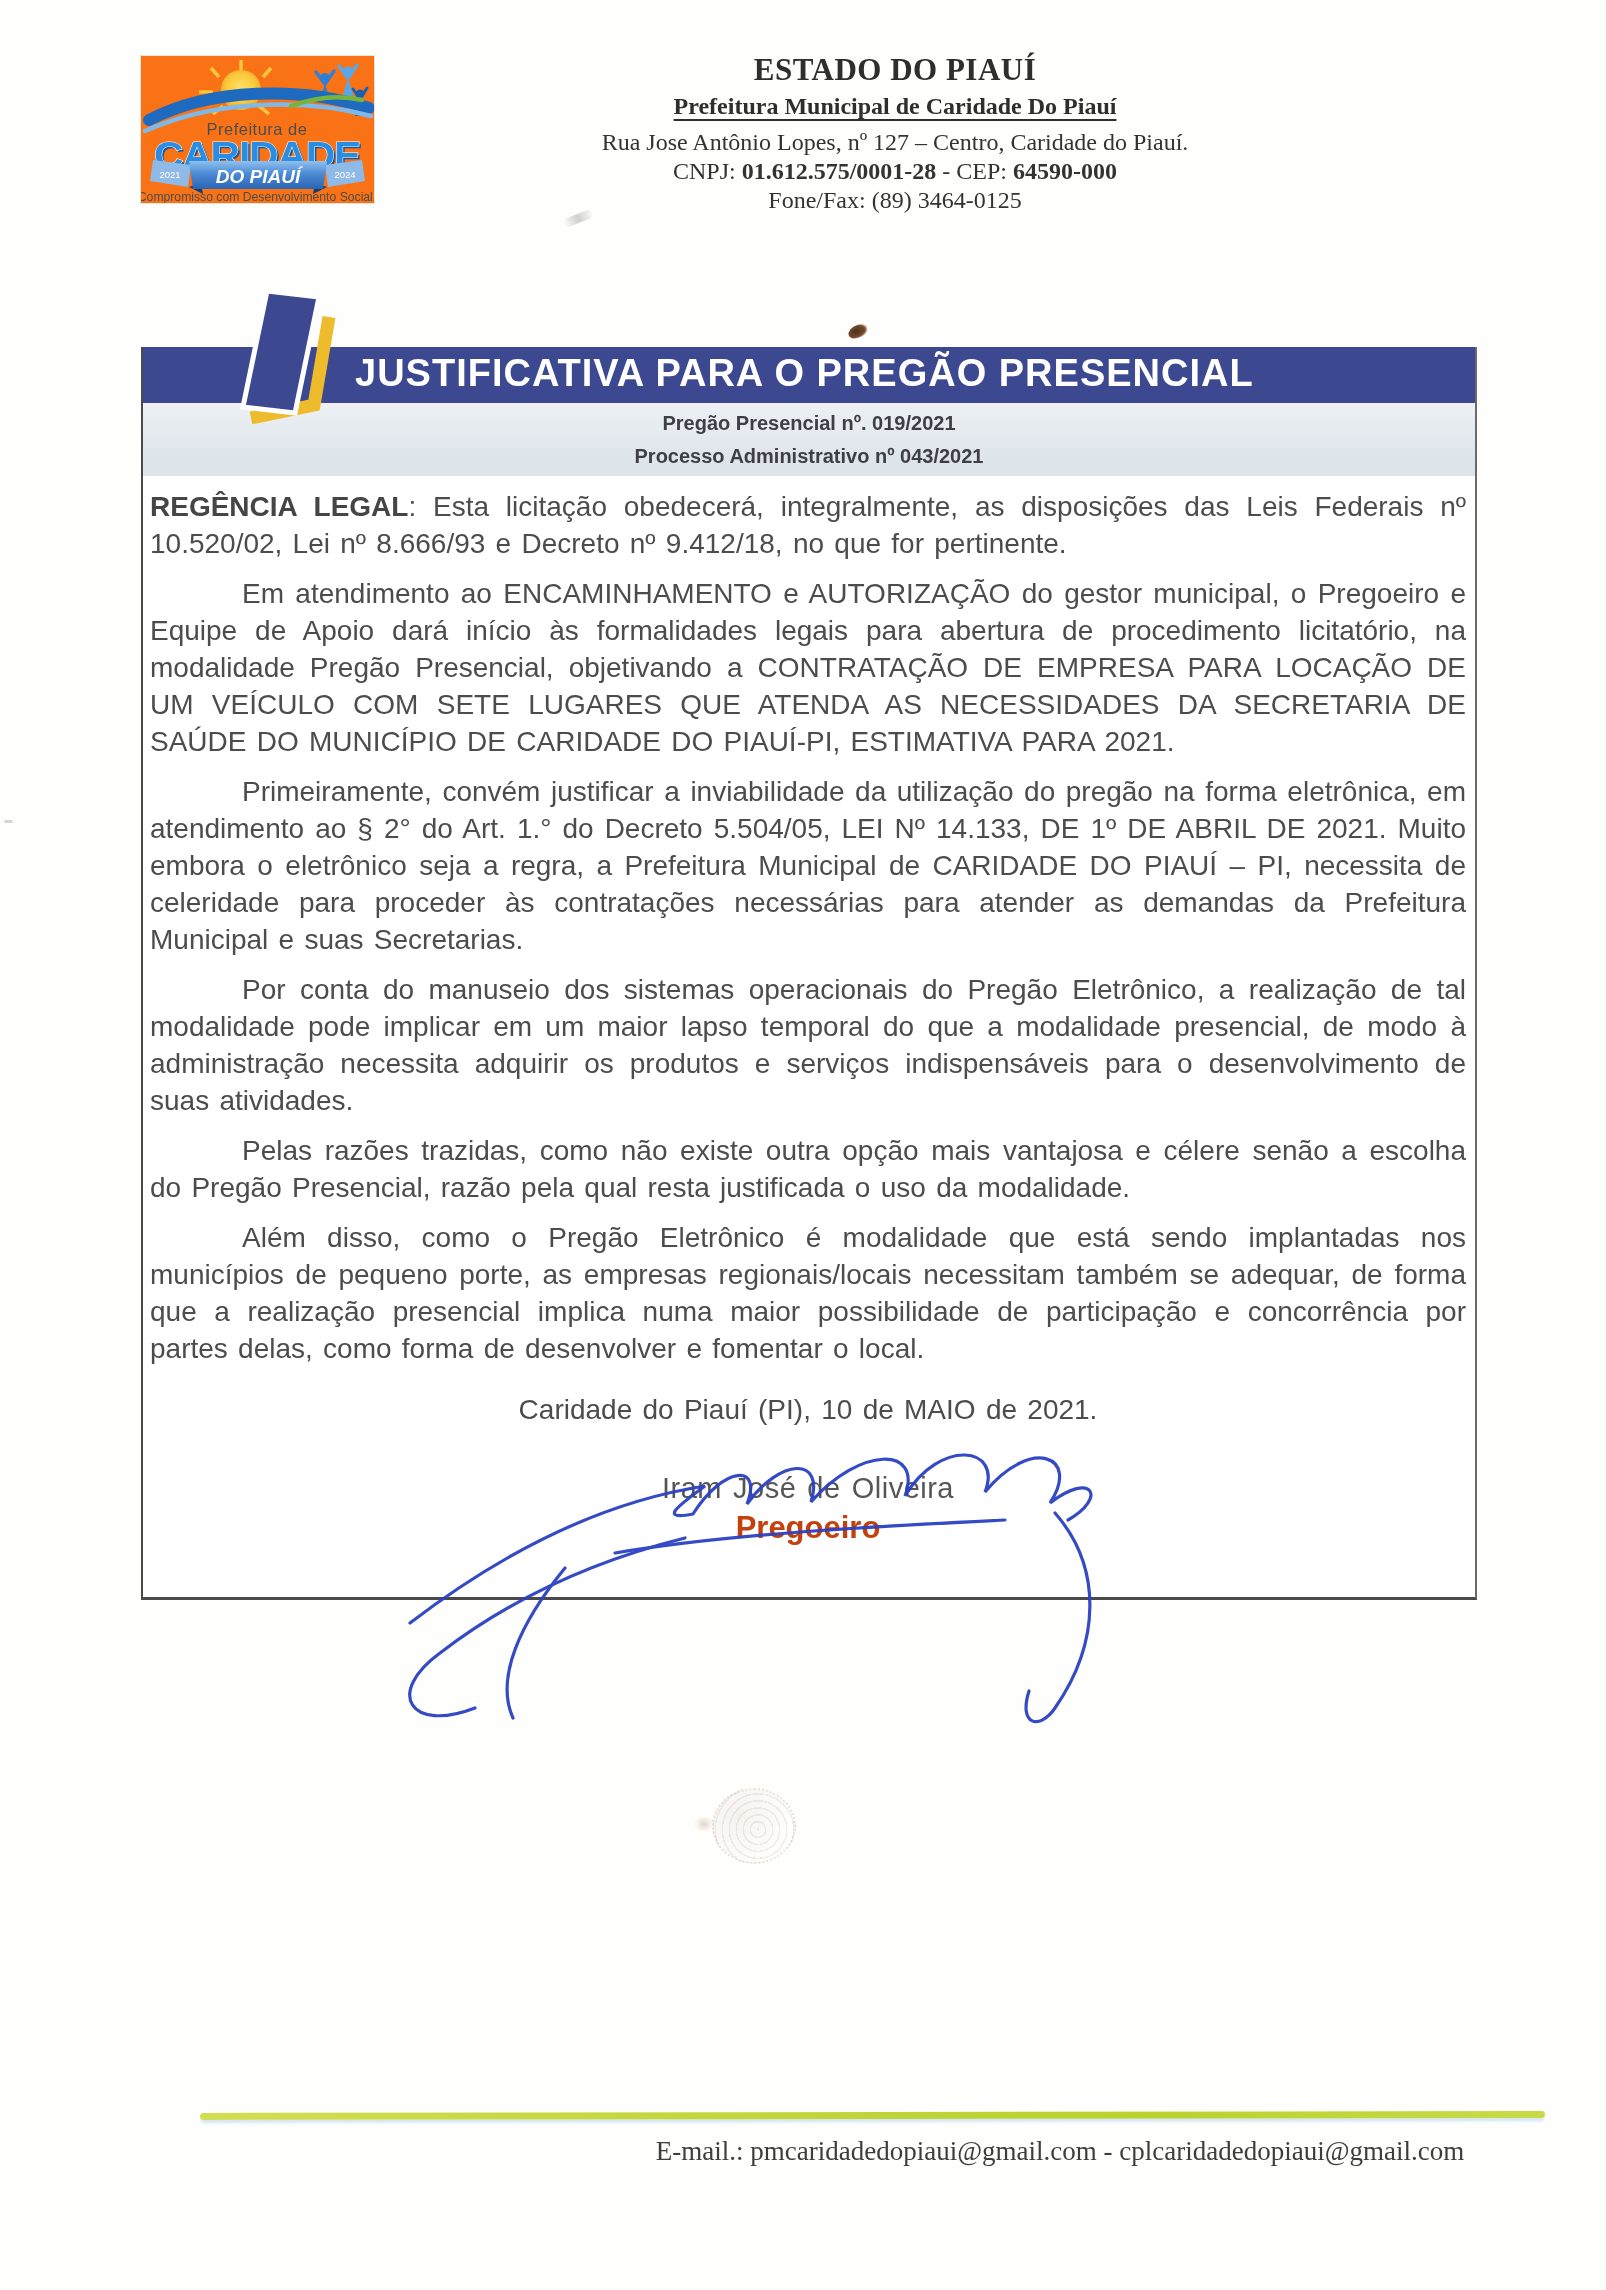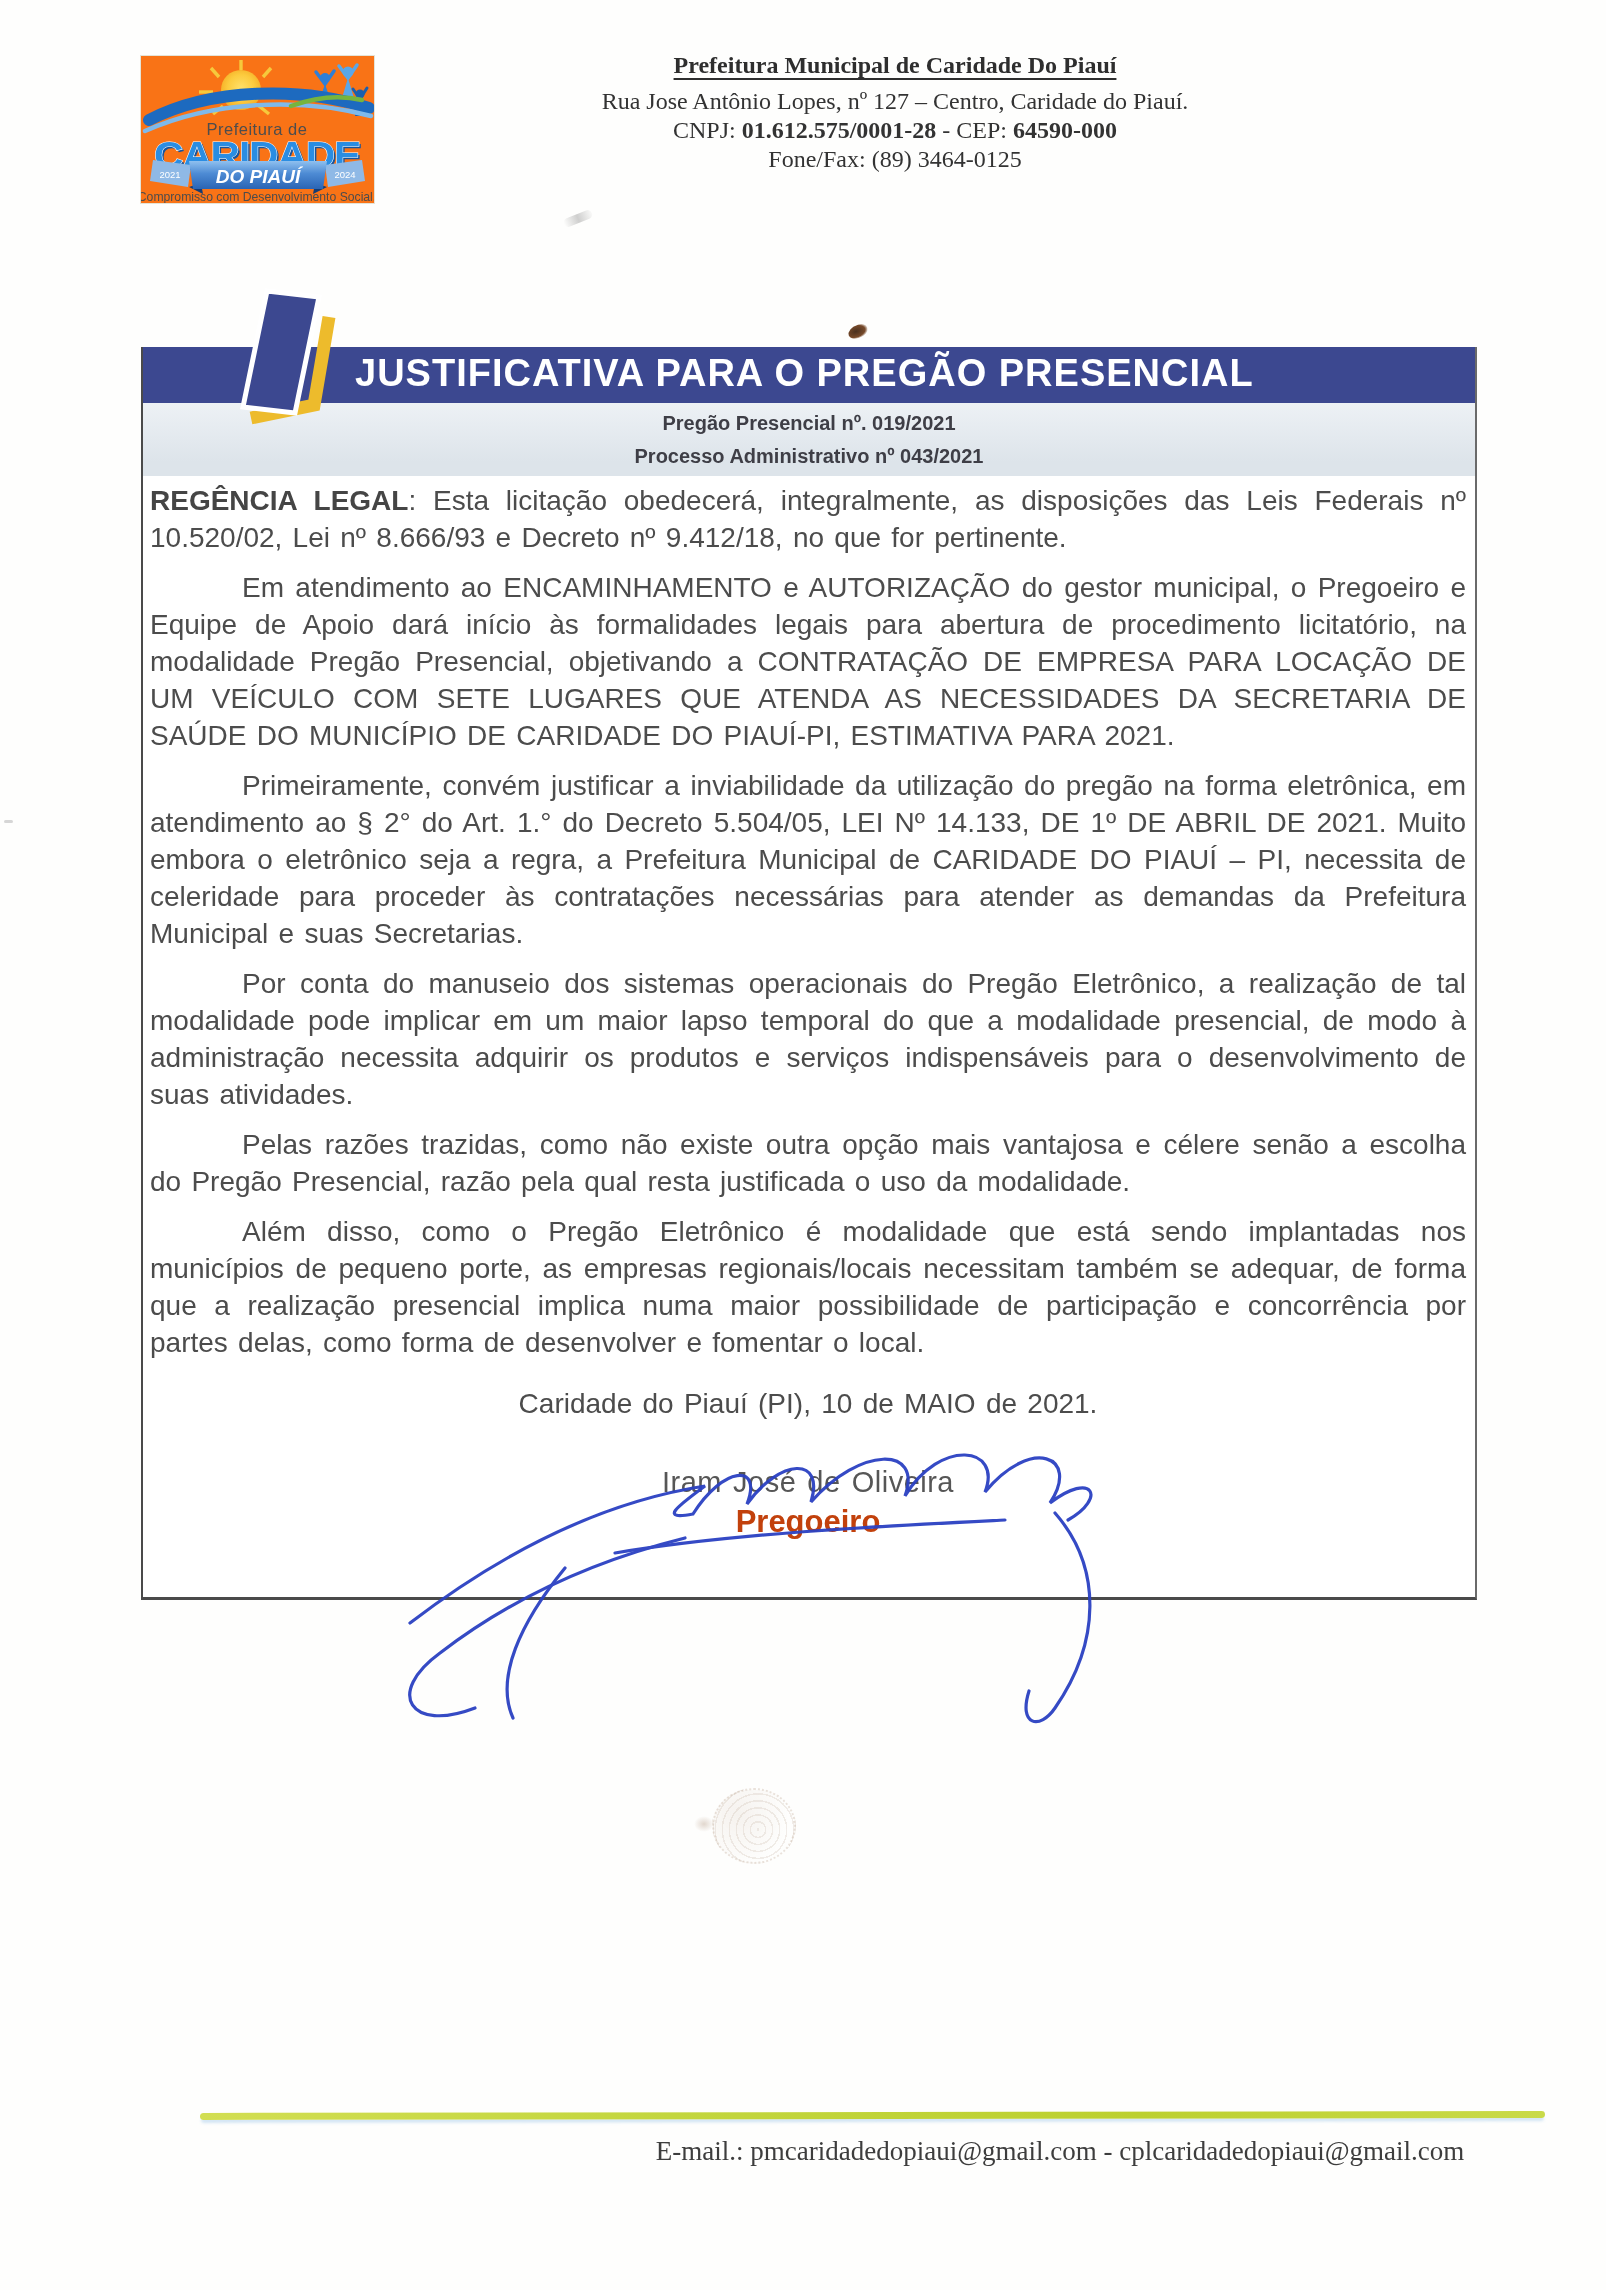--- a/index.html
+++ b/index.html
@@ -142,6 +142,7 @@
   </div>
 
   <div class="letterhead">
+    <div class="lh-state">ESTADO DO PIAUÍ</div>
     <div><span class="lh-muni">Prefeitura Municipal de Caridade Do Piauí</span></div>
     <div class="lh-small">Rua Jose Antônio Lopes, nº 127 – Centro, Caridade do Piauí.</div>
     <div class="lh-small"><span>CNPJ: </span><span class="lh-bold">01.612.575/0001-28</span><span> - CEP: </span><span class="lh-bold">64590-000</span>

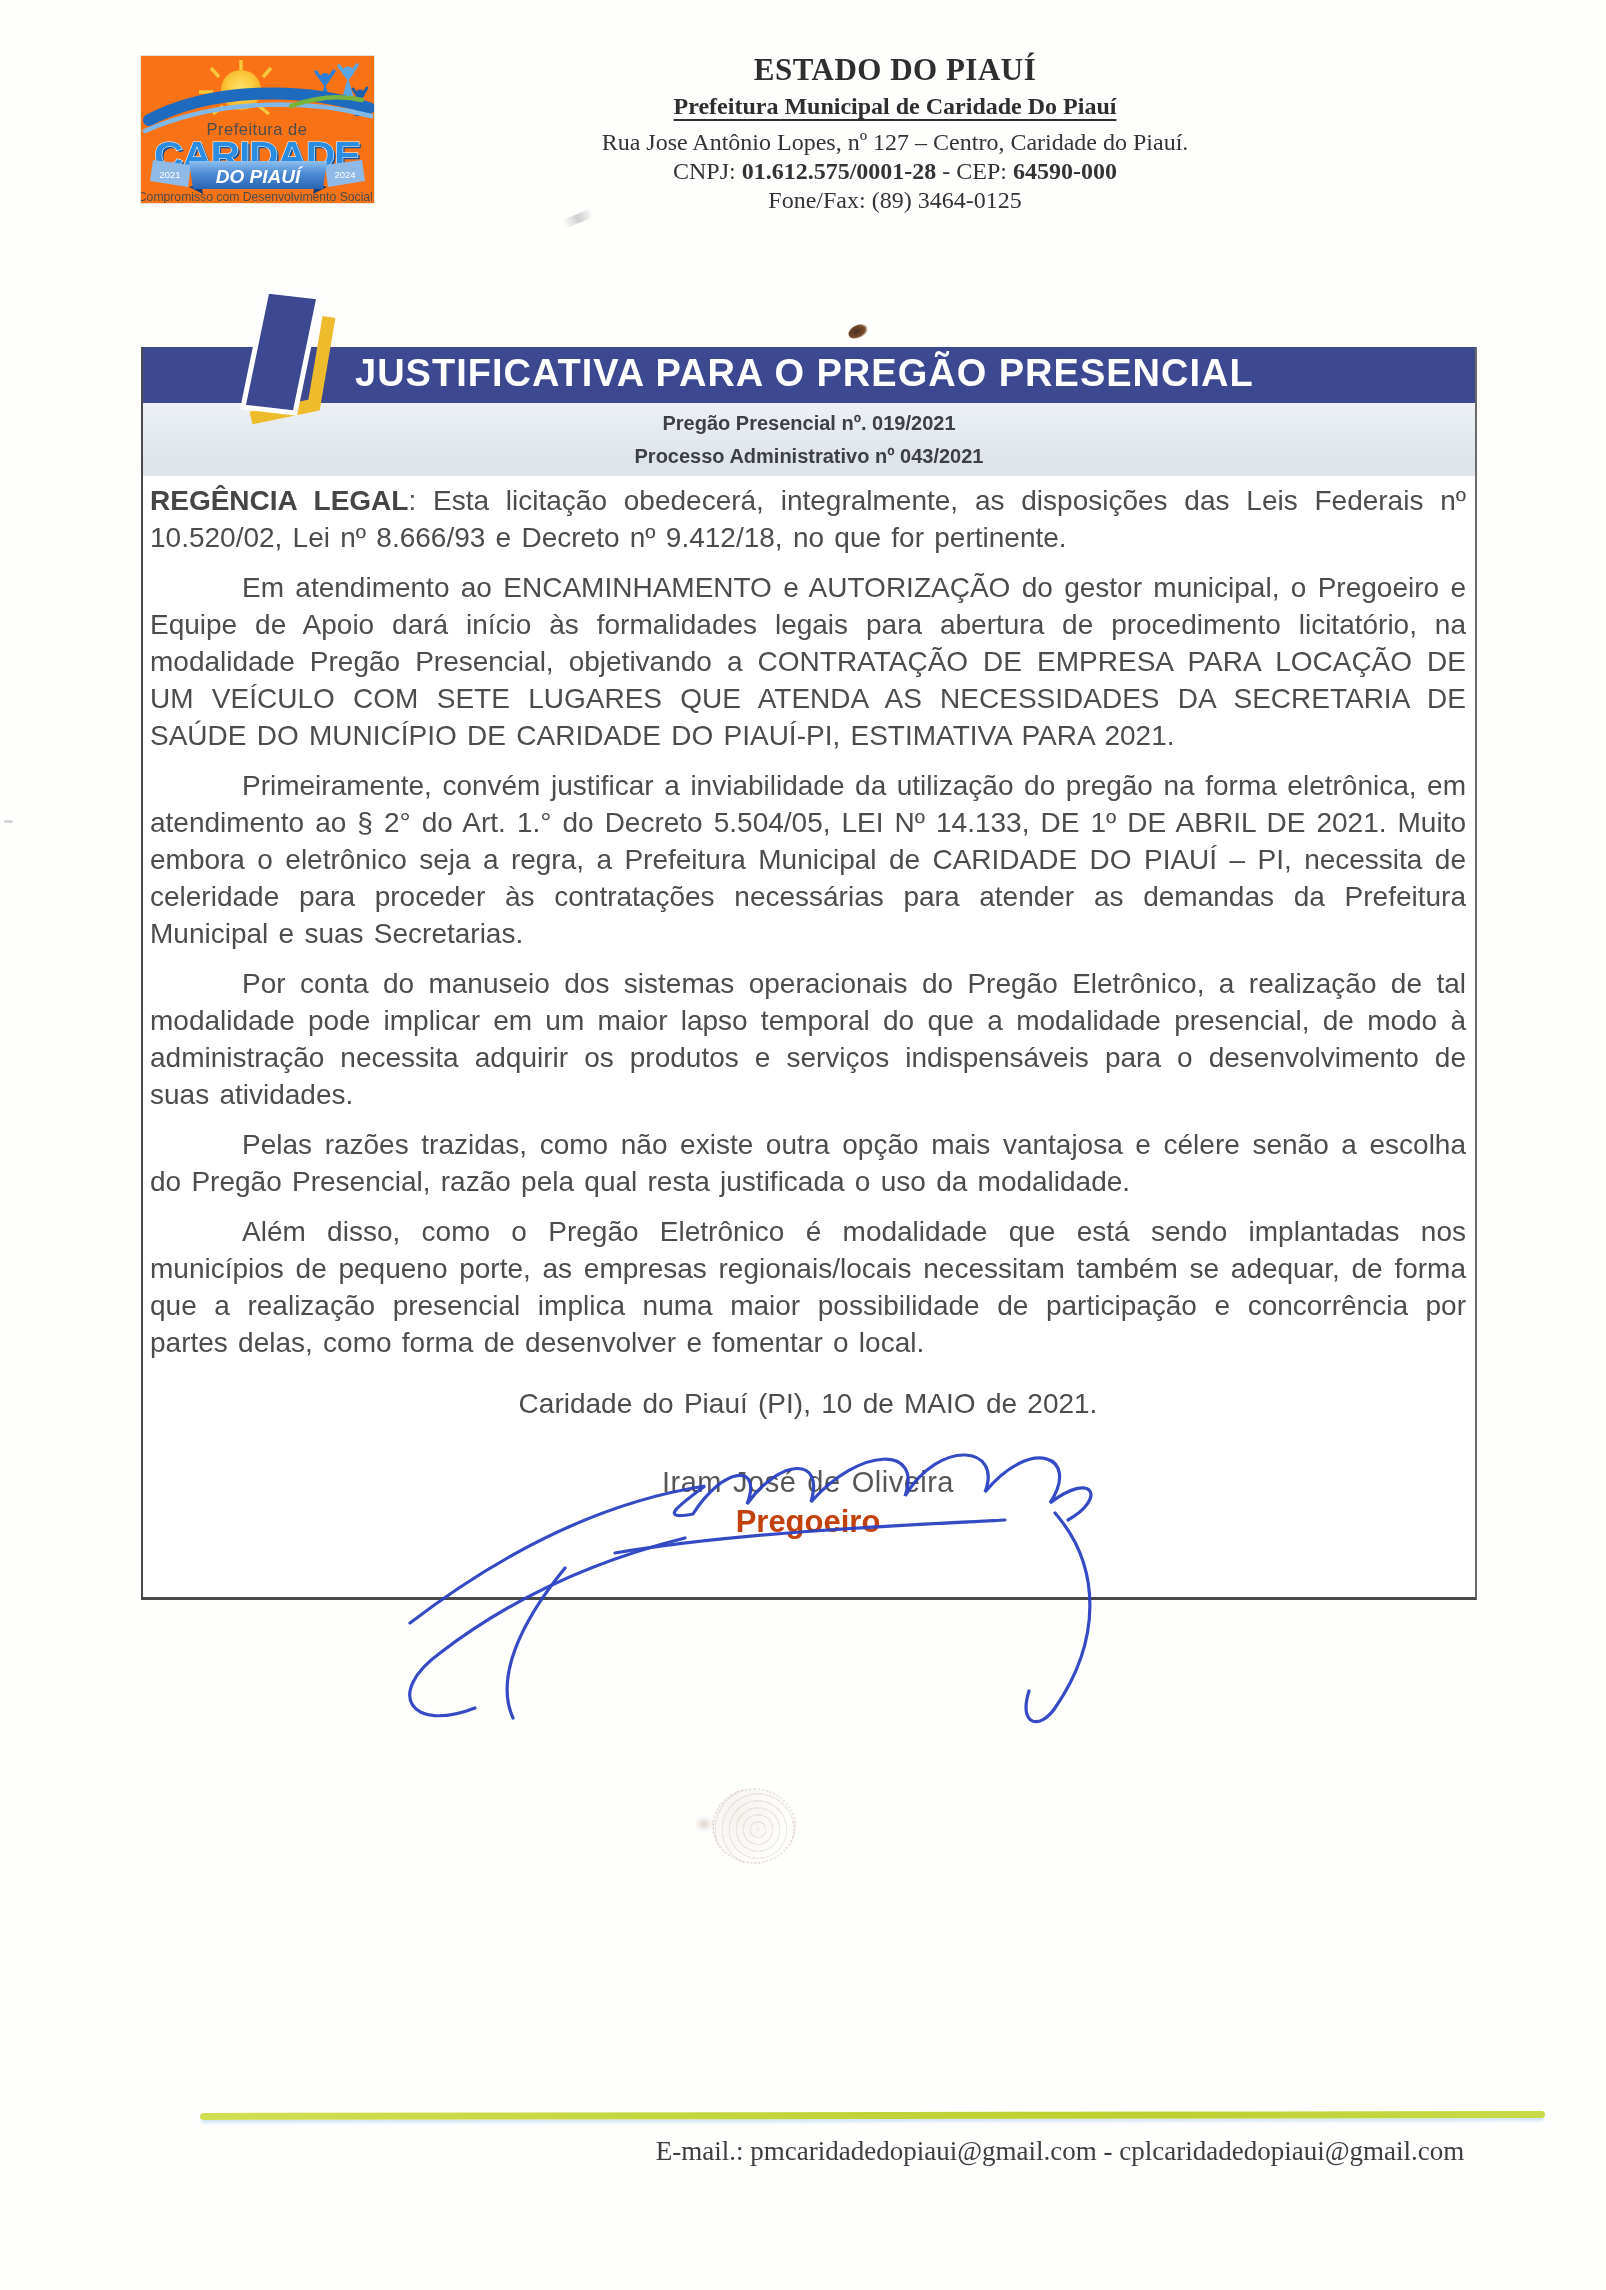--- a/index.html
+++ b/index.html
@@ -32,7 +32,7 @@
   .subheader{height:73px; background:linear-gradient(180deg,#edf1f5 0%,#dde4ea 80%);
     text-align:center; padding-top:4px; box-sizing:border-box;
     font-size:20px; font-weight:bold; color:#3e3e46; line-height:33px;}
-  .doc-body{padding:6px 9px 0 7px; font-size:28px; line-height:37px; text-align:justify;
+  .doc-body{padding:12px 9px 0 7px; font-size:28px; line-height:37px; text-align:justify;
     word-spacing:2.5px; color:#4c4c4c;}
   .doc-body p{margin:0 0 13px 0;}
   .p-indent{text-indent:92px;}

